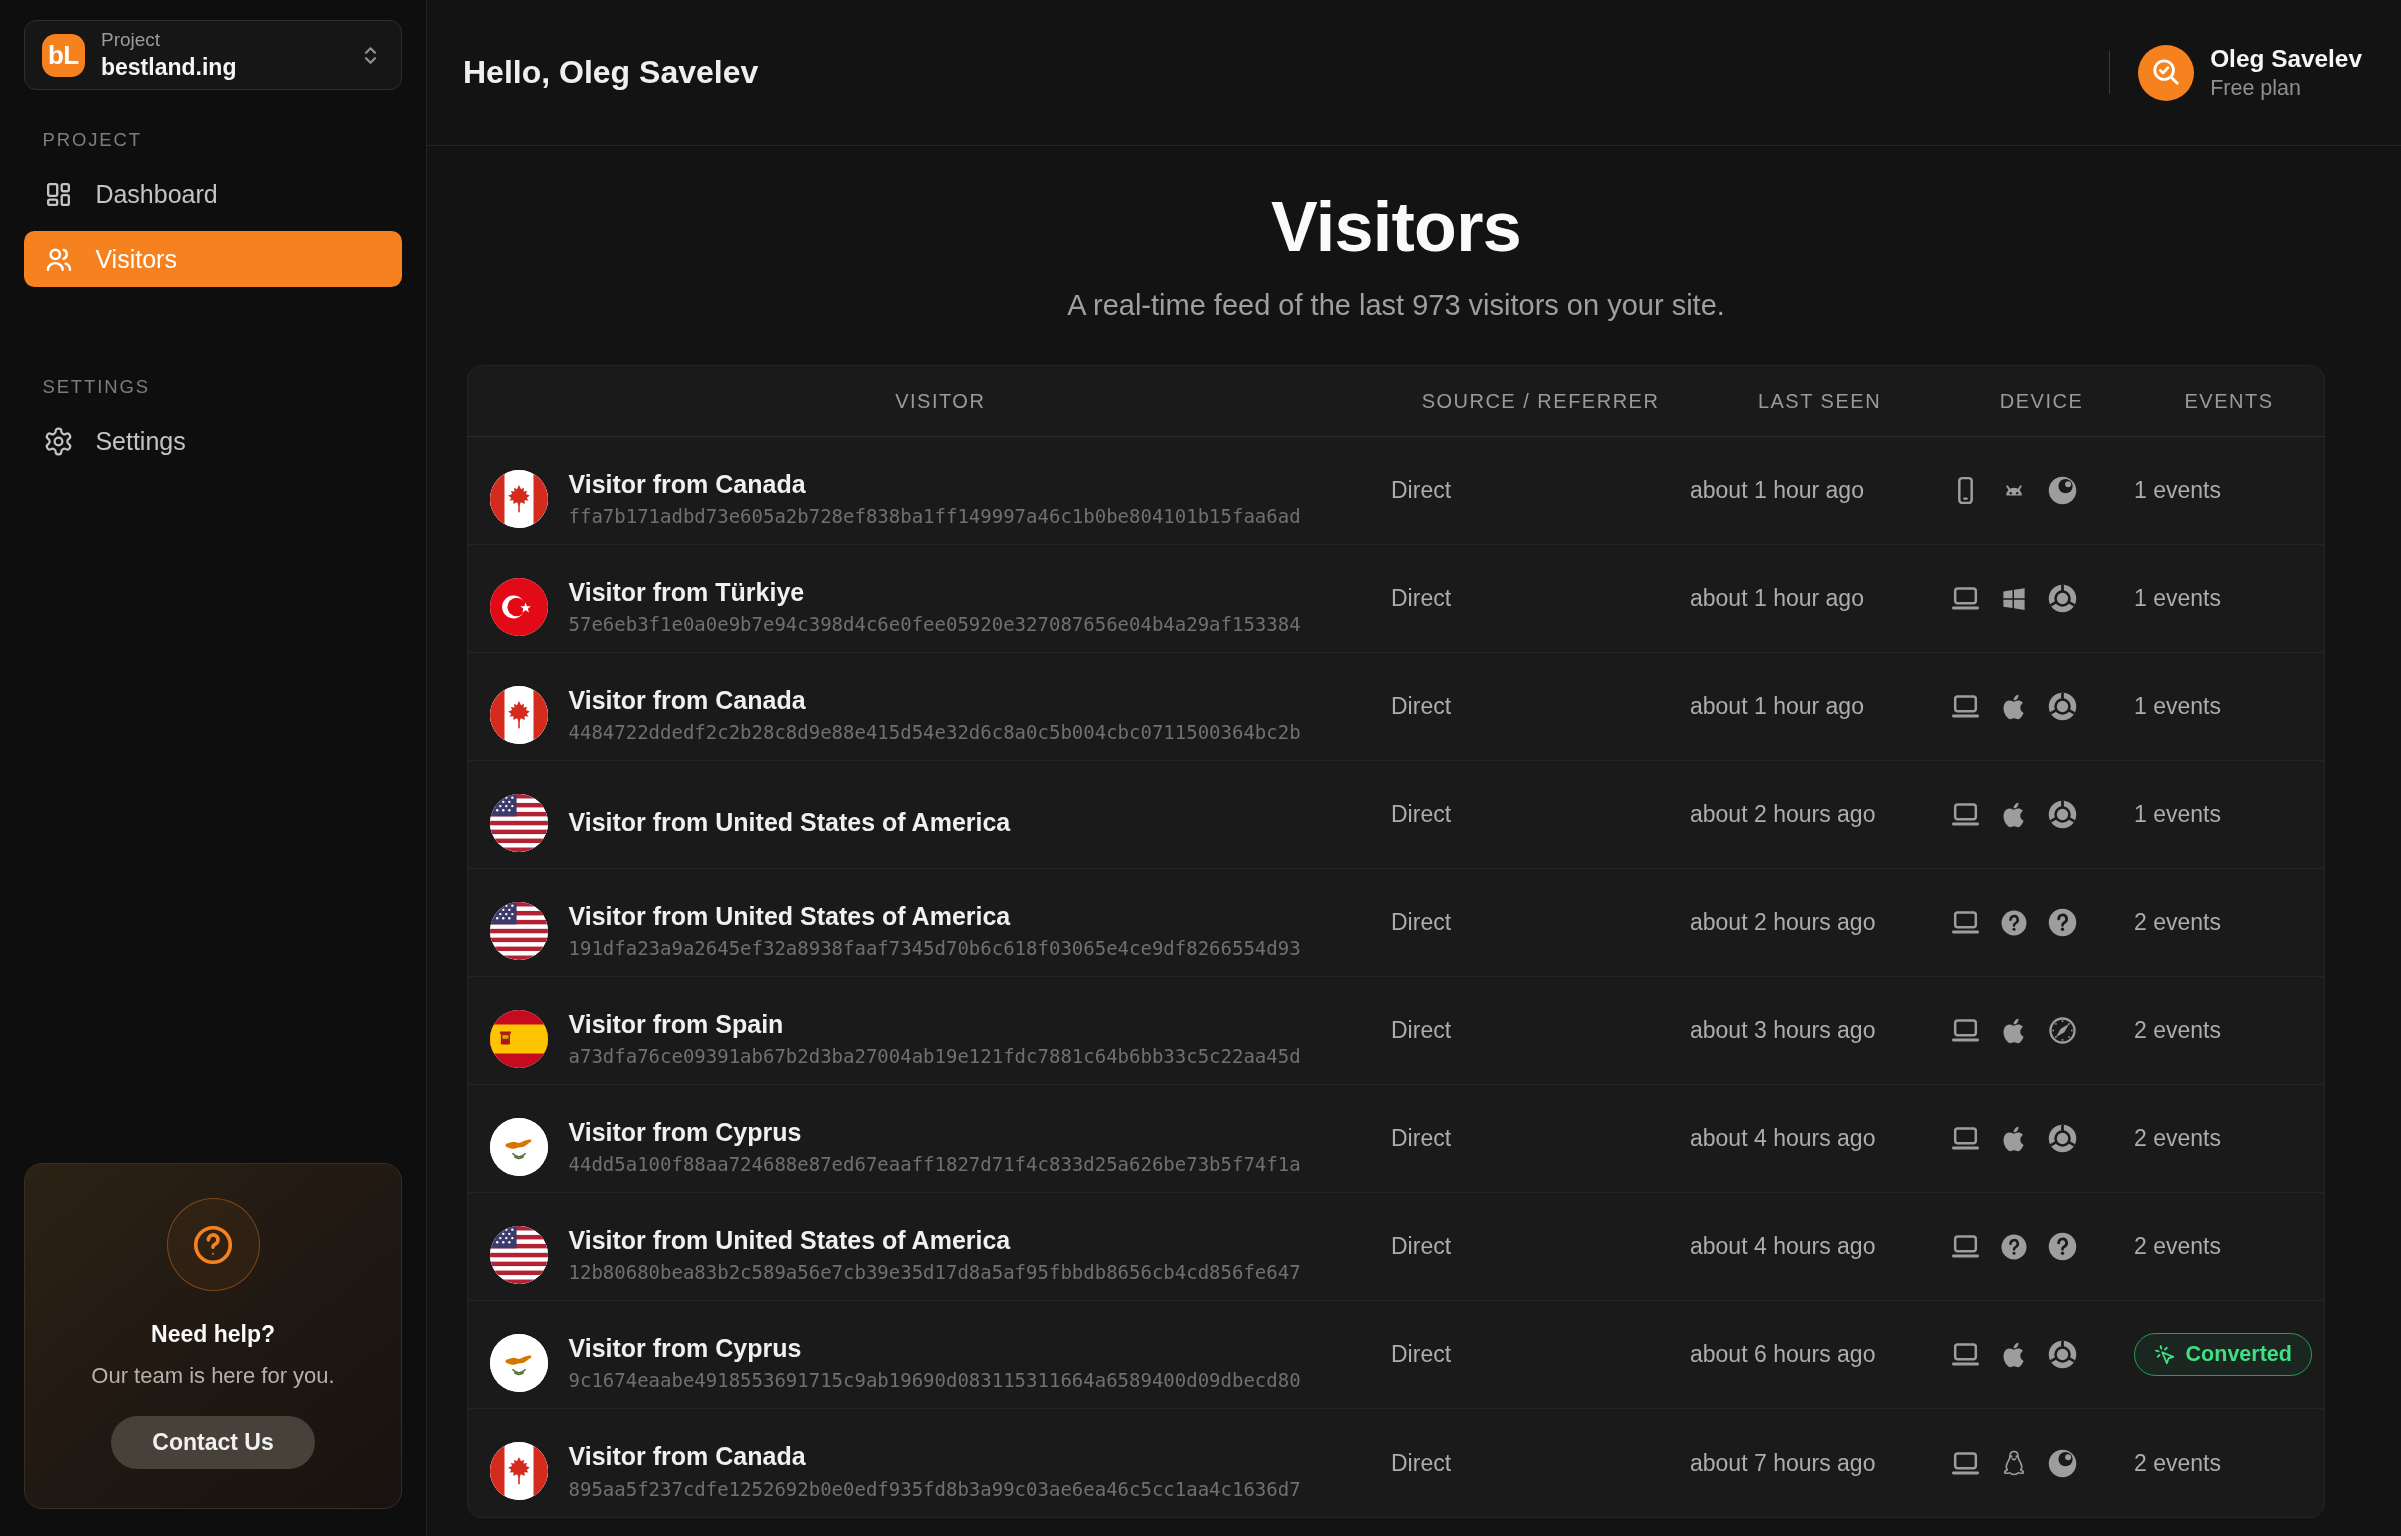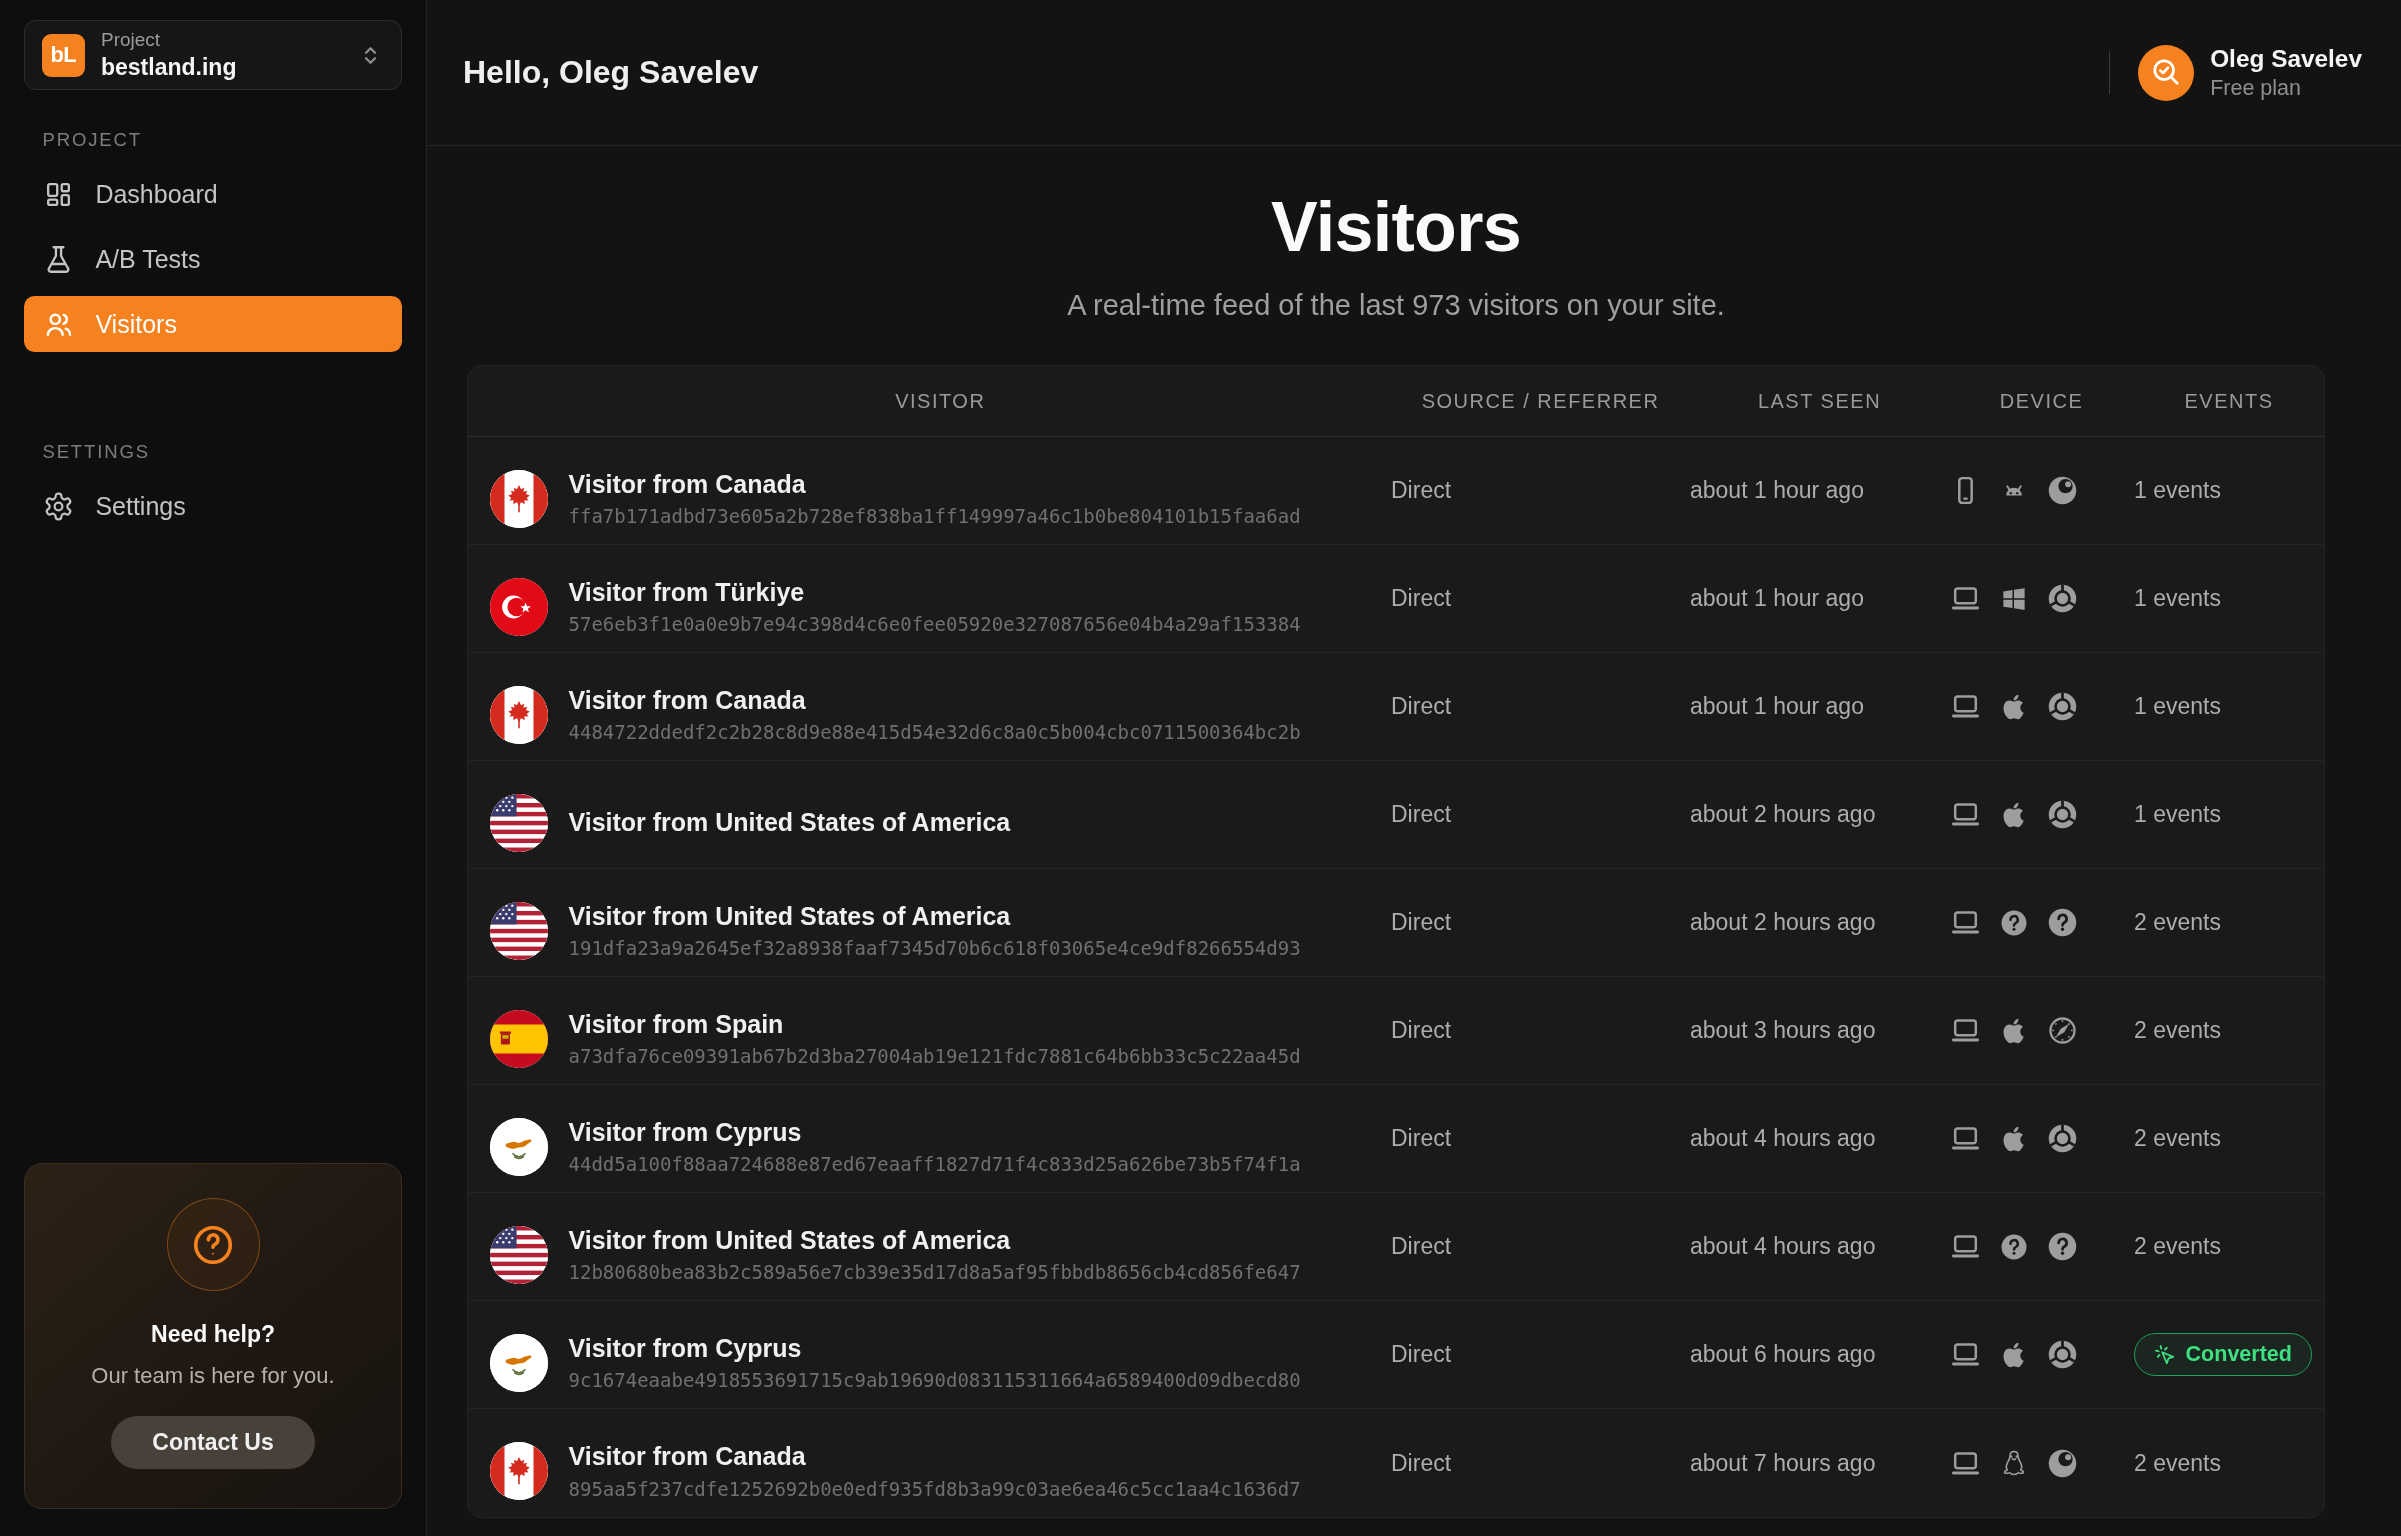--- a/index.html
+++ b/index.html
@@ -40,9 +40,9 @@
     padding:0 16.3px;cursor:pointer;
   }
   .logo-box{
-    width:43px;height:43px;border-radius:9px;background:var(--accent);
+    width:43px;height:43px;border-radius:14px;background:var(--accent);
     display:flex;align-items:center;justify-content:center;
-    font-size:22px;font-weight:700;color:#fff;letter-spacing:-0.7px;
+    font-size:26px;font-weight:700;color:#fff;letter-spacing:-0.7px;
   }
   .project-texts{display:flex;flex-direction:column;gap:2.2px;}
   .project-label{font-size:19px;color:#9b9b9b;}

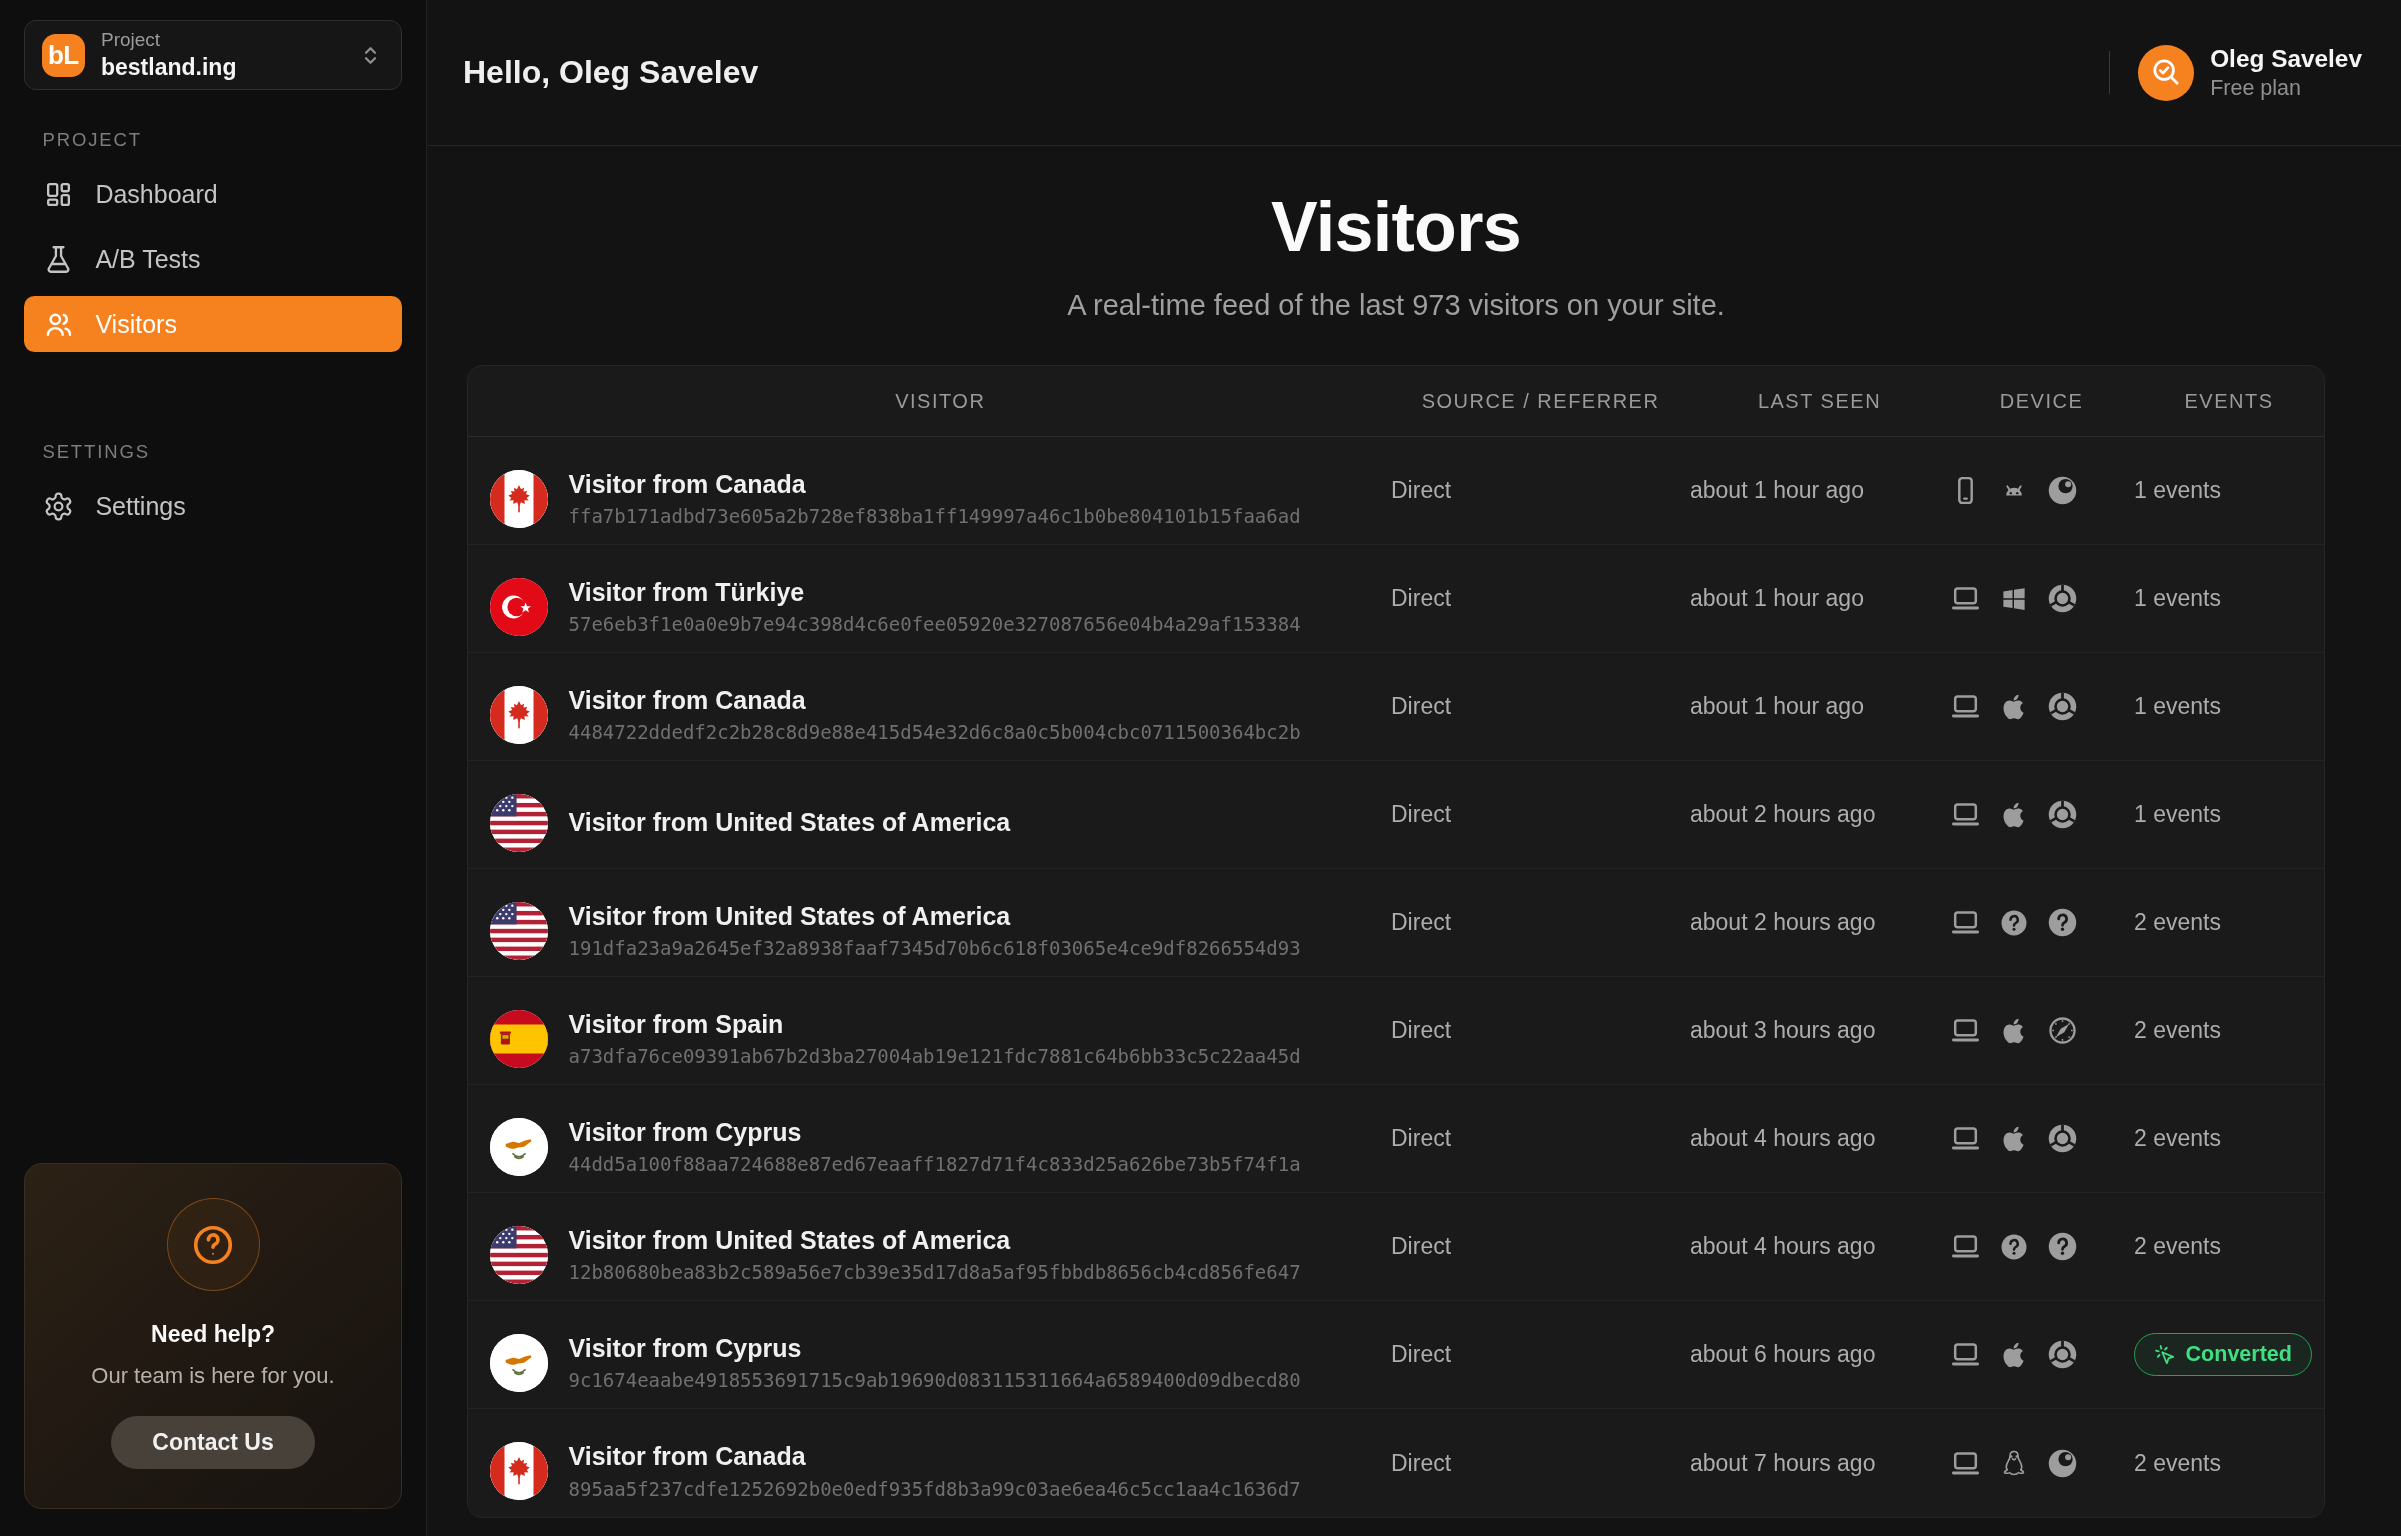--- a/index.html
+++ b/index.html
@@ -188,16 +188,6 @@
           </svg>
         </span>
         <span>Dashboard</span>
-      </div>
-      <div class="nav-item">
-        <span class="nav-icon">
-          <svg viewBox="0 0 24 24" fill="none" stroke="currentColor" stroke-linecap="round" stroke-linejoin="round" stroke-width="1.8">
-            <path d="M10 2.5v6.8L4.8 18.6a1.8 1.8 0 0 0 1.6 2.9h11.2a1.8 1.8 0 0 0 1.6-2.9L14 9.3V2.5"></path>
-            <path d="M8.2 2.5h7.6"></path>
-            <path d="M7 15.5h10"></path>
-          </svg>
-        </span>
-        <span>A/B Tests</span>
       </div>
       <div class="nav-item active">
         <span class="nav-icon">

